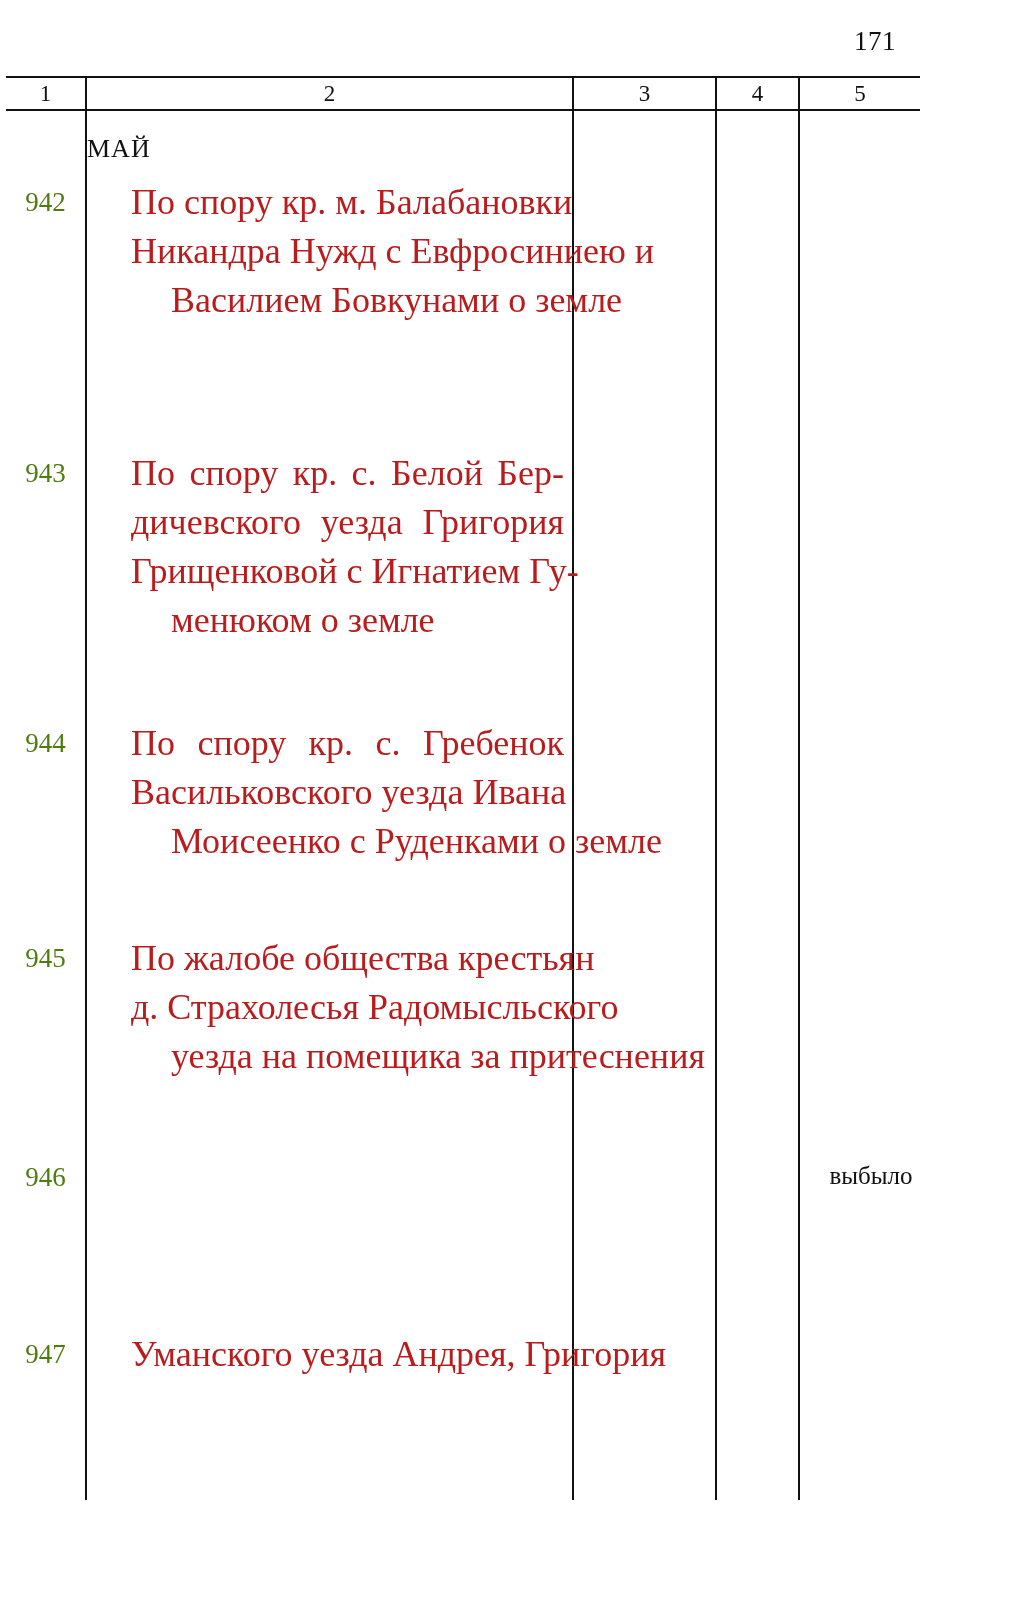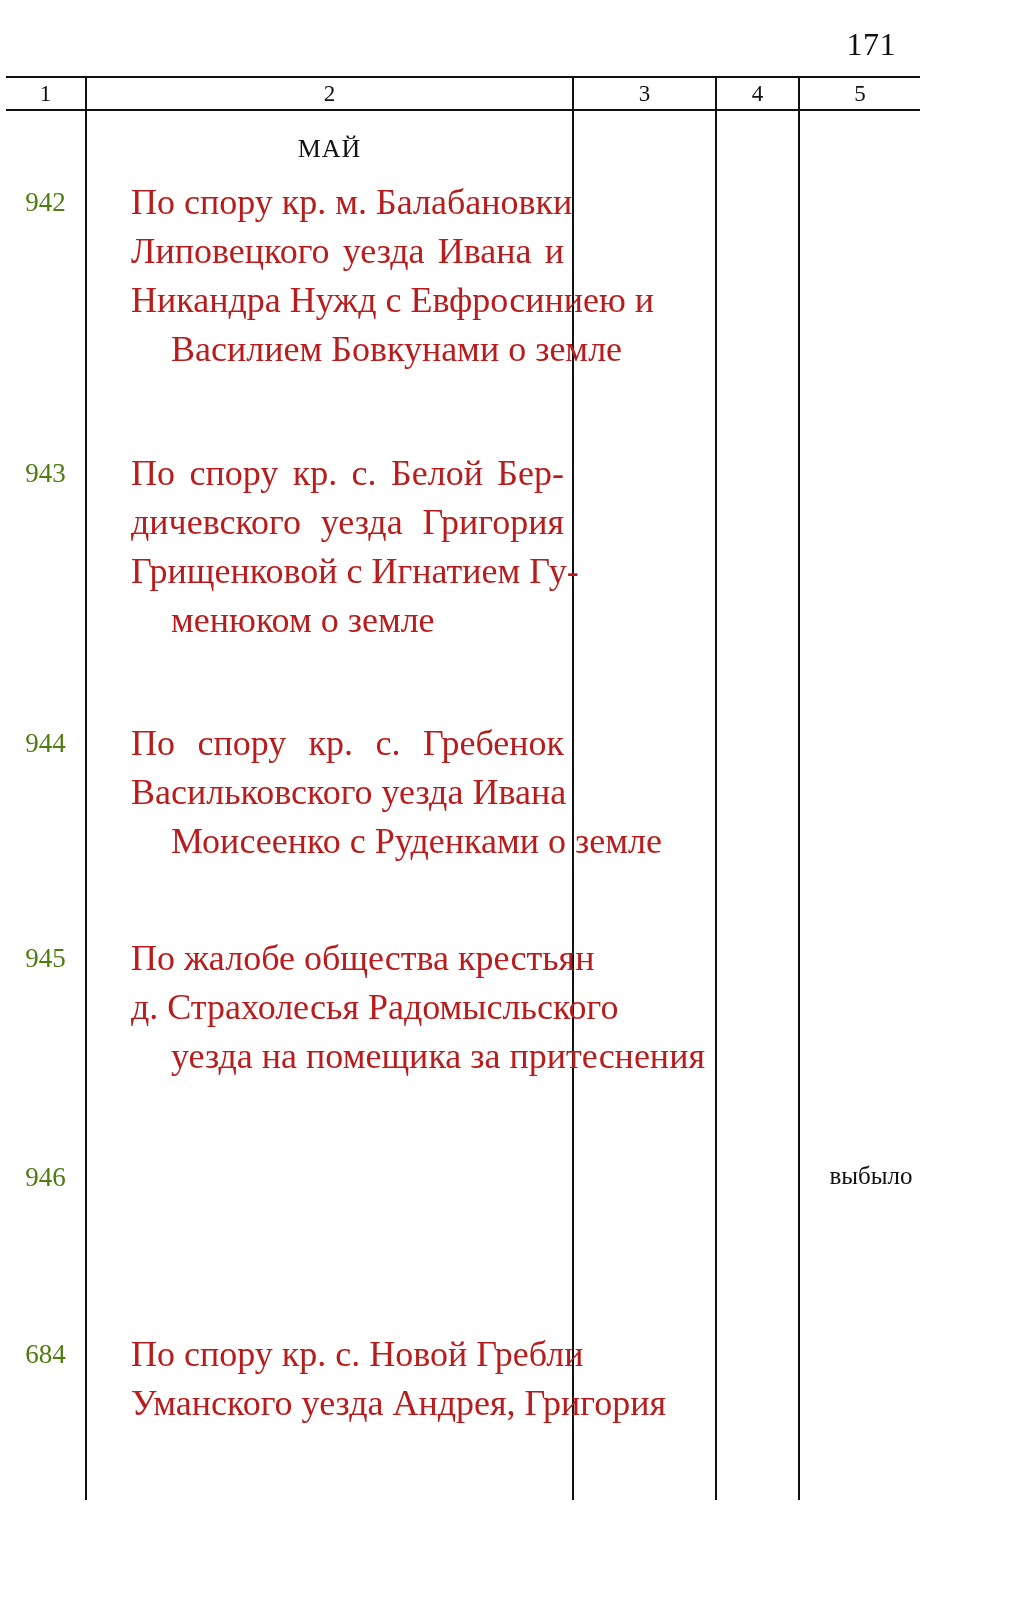--- a/index.html
+++ b/index.html
@@ -21,7 +21,7 @@
     position: absolute;
     right: 128px;
     top: 26px;
-    font-size: 32px;
+    font-size: 27px;
     letter-spacing: 0.5px;
     color: #111;
   }

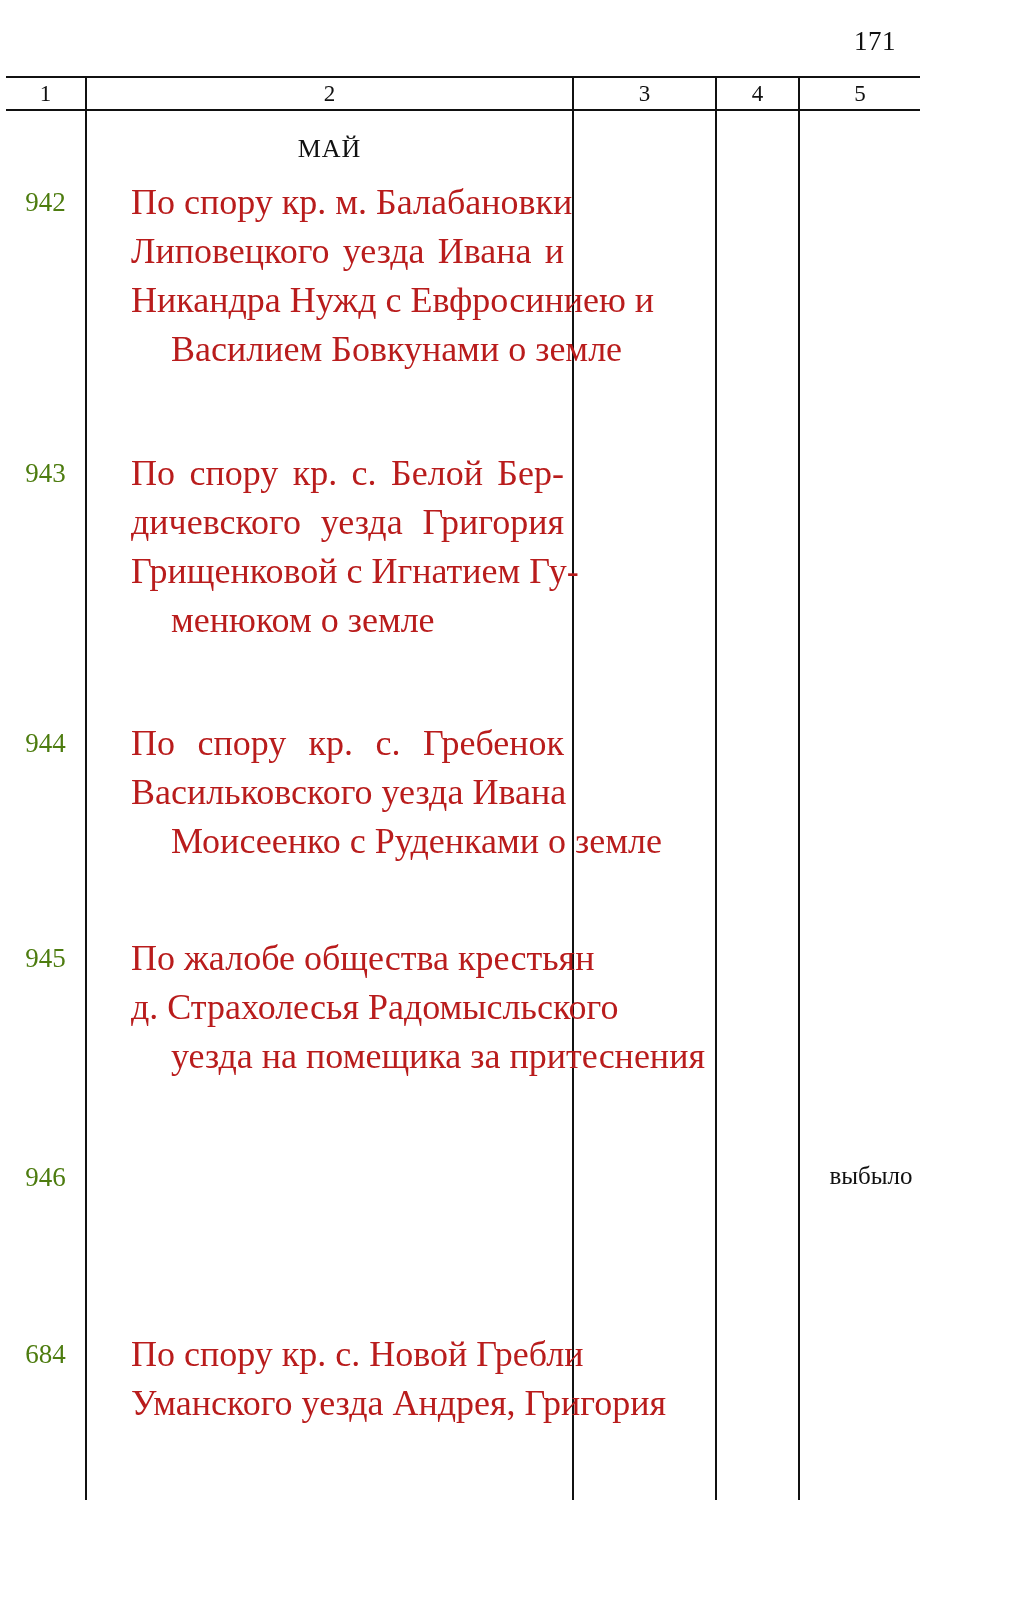--- a/index.html
+++ b/index.html
@@ -80,7 +80,7 @@
     position: absolute;
     left: 81px;
     width: 485px;
-    text-align: center;
+    text-align: left;
     font-size: 26px;
     letter-spacing: 1px;
     color: #111;

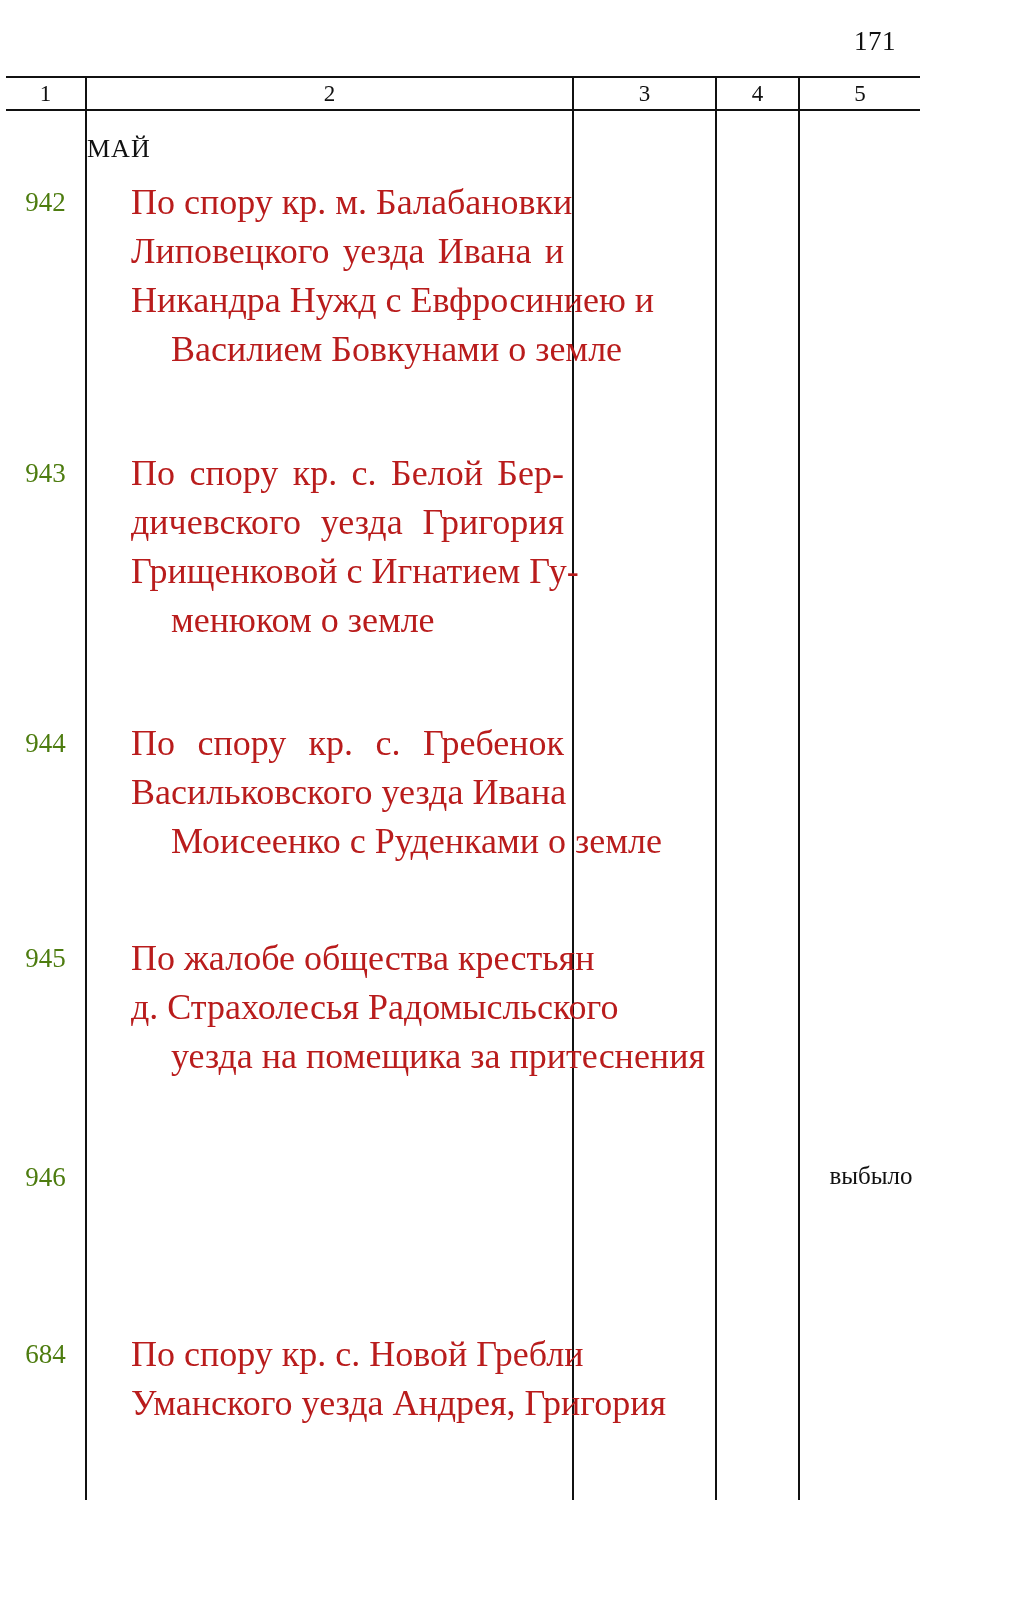--- a/index.html
+++ b/index.html
@@ -152,7 +152,6 @@
   <div class="entry-number" style="top:111px">942</div>
   <div class="entry-text" style="top:102px">
       <span class="ln">По спору кр. м. Балабановки</span>
-      <span class="ln">Липовецкого уезда Ивана и</span>
       <span class="ln">Никандра Нужд с Евфросиниею и</span>
       <span class="ln last">Василием Бовкунами о земле</span>
     </div>

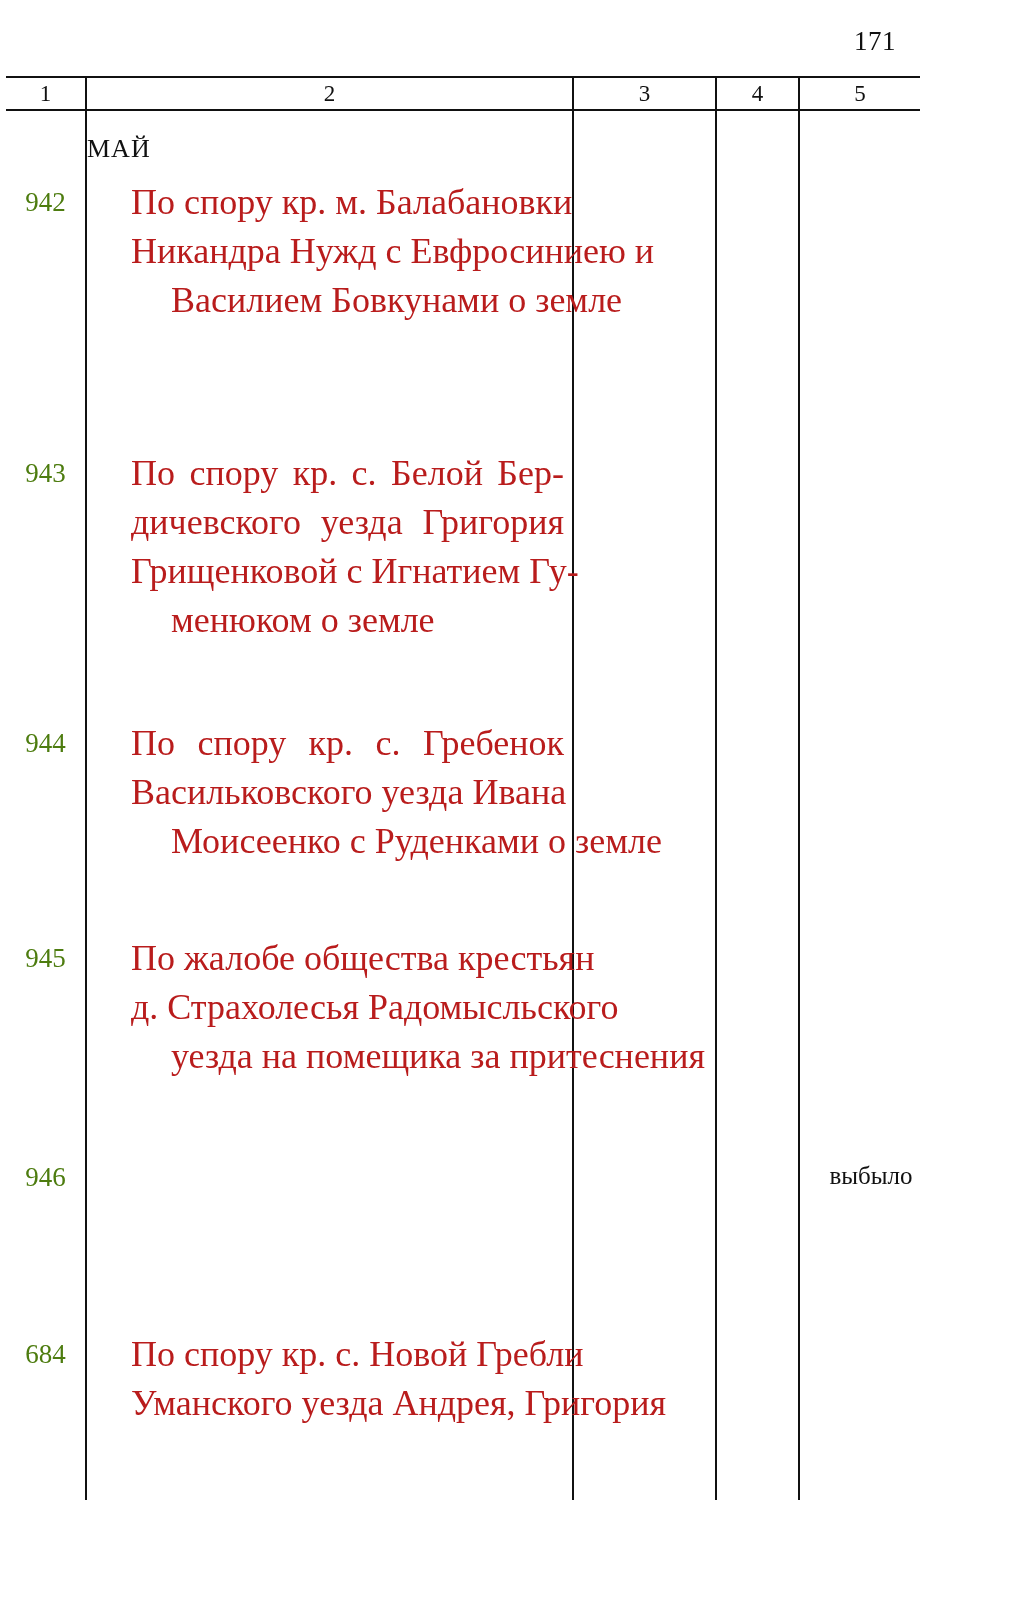--- a/index.html
+++ b/index.html
@@ -181,7 +181,7 @@
   <div class="entry-number" style="top:1086px">946</div>
   <div class="col5-text" style="top:1086px">выбыло</div>
 
-  <div class="entry-number" style="top:1263px">684</div>
+  <div class="entry-number" style="top:1263px">947</div>
   <div class="entry-text" style="top:1254px">
       <span class="ln">По спору кр. с. Новой Гребли</span>
       <span class="ln">Уманского уезда Андрея, Григория</span>

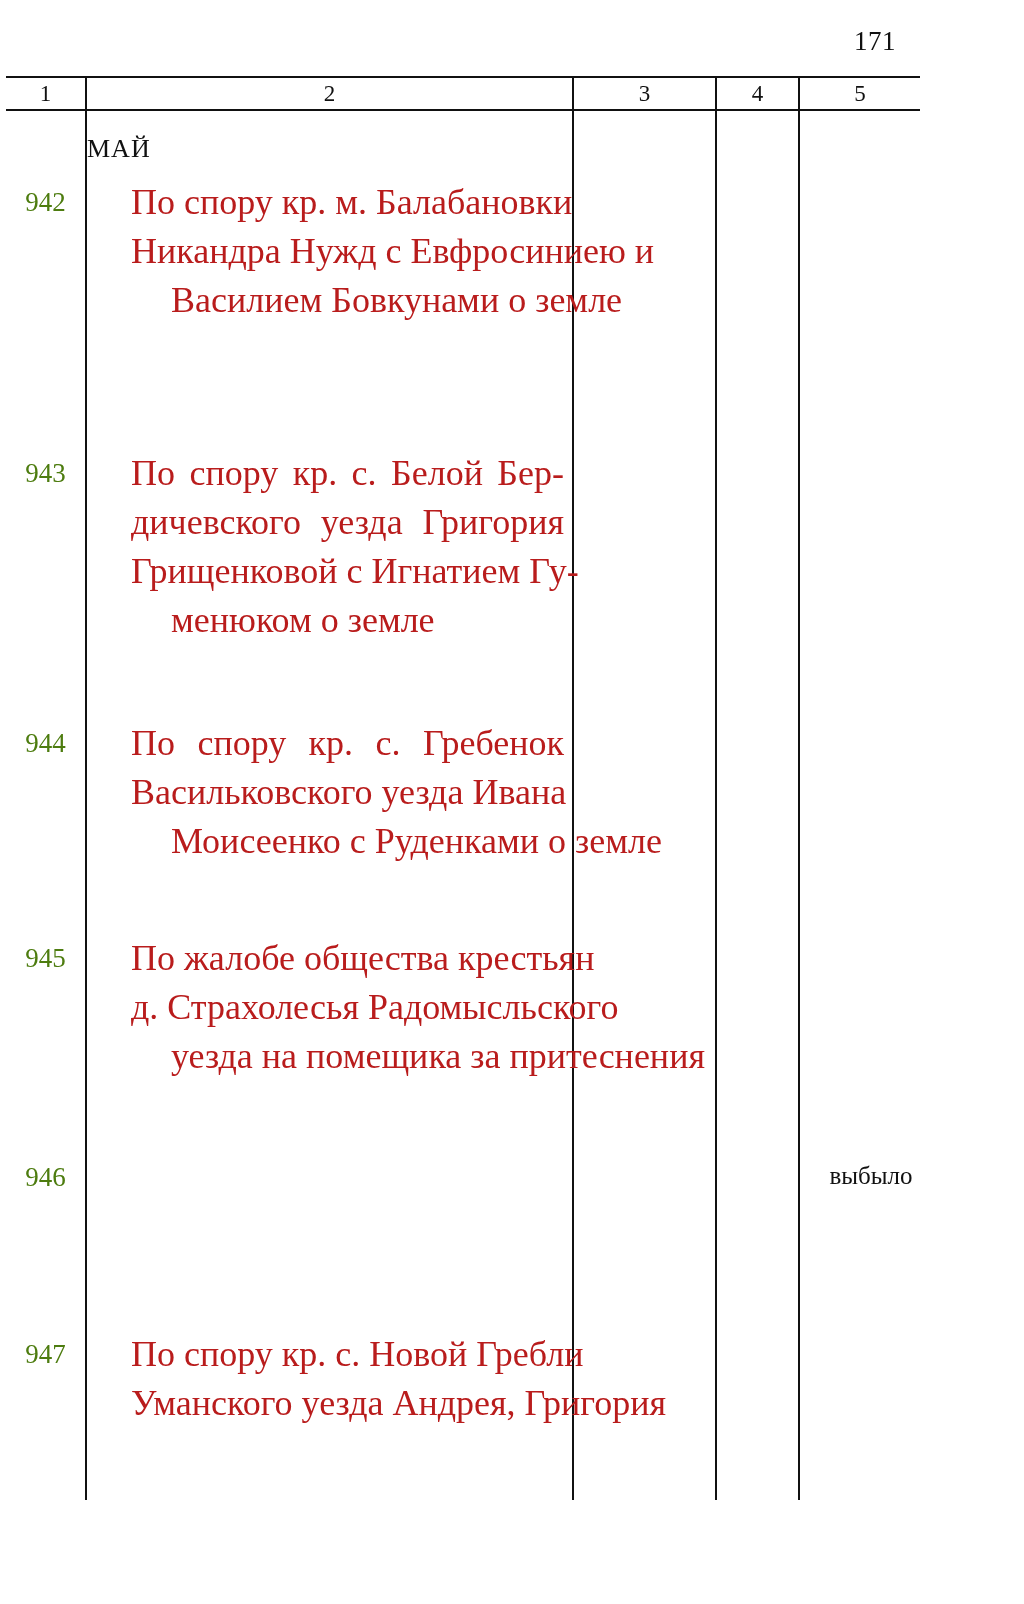--- a/index.html
+++ b/index.html
@@ -183,7 +183,6 @@
 
   <div class="entry-number" style="top:1263px">947</div>
   <div class="entry-text" style="top:1254px">
-      <span class="ln">По спору кр. с. Новой Гребли</span>
       <span class="ln">Уманского уезда Андрея, Григория</span>
     </div>
 

